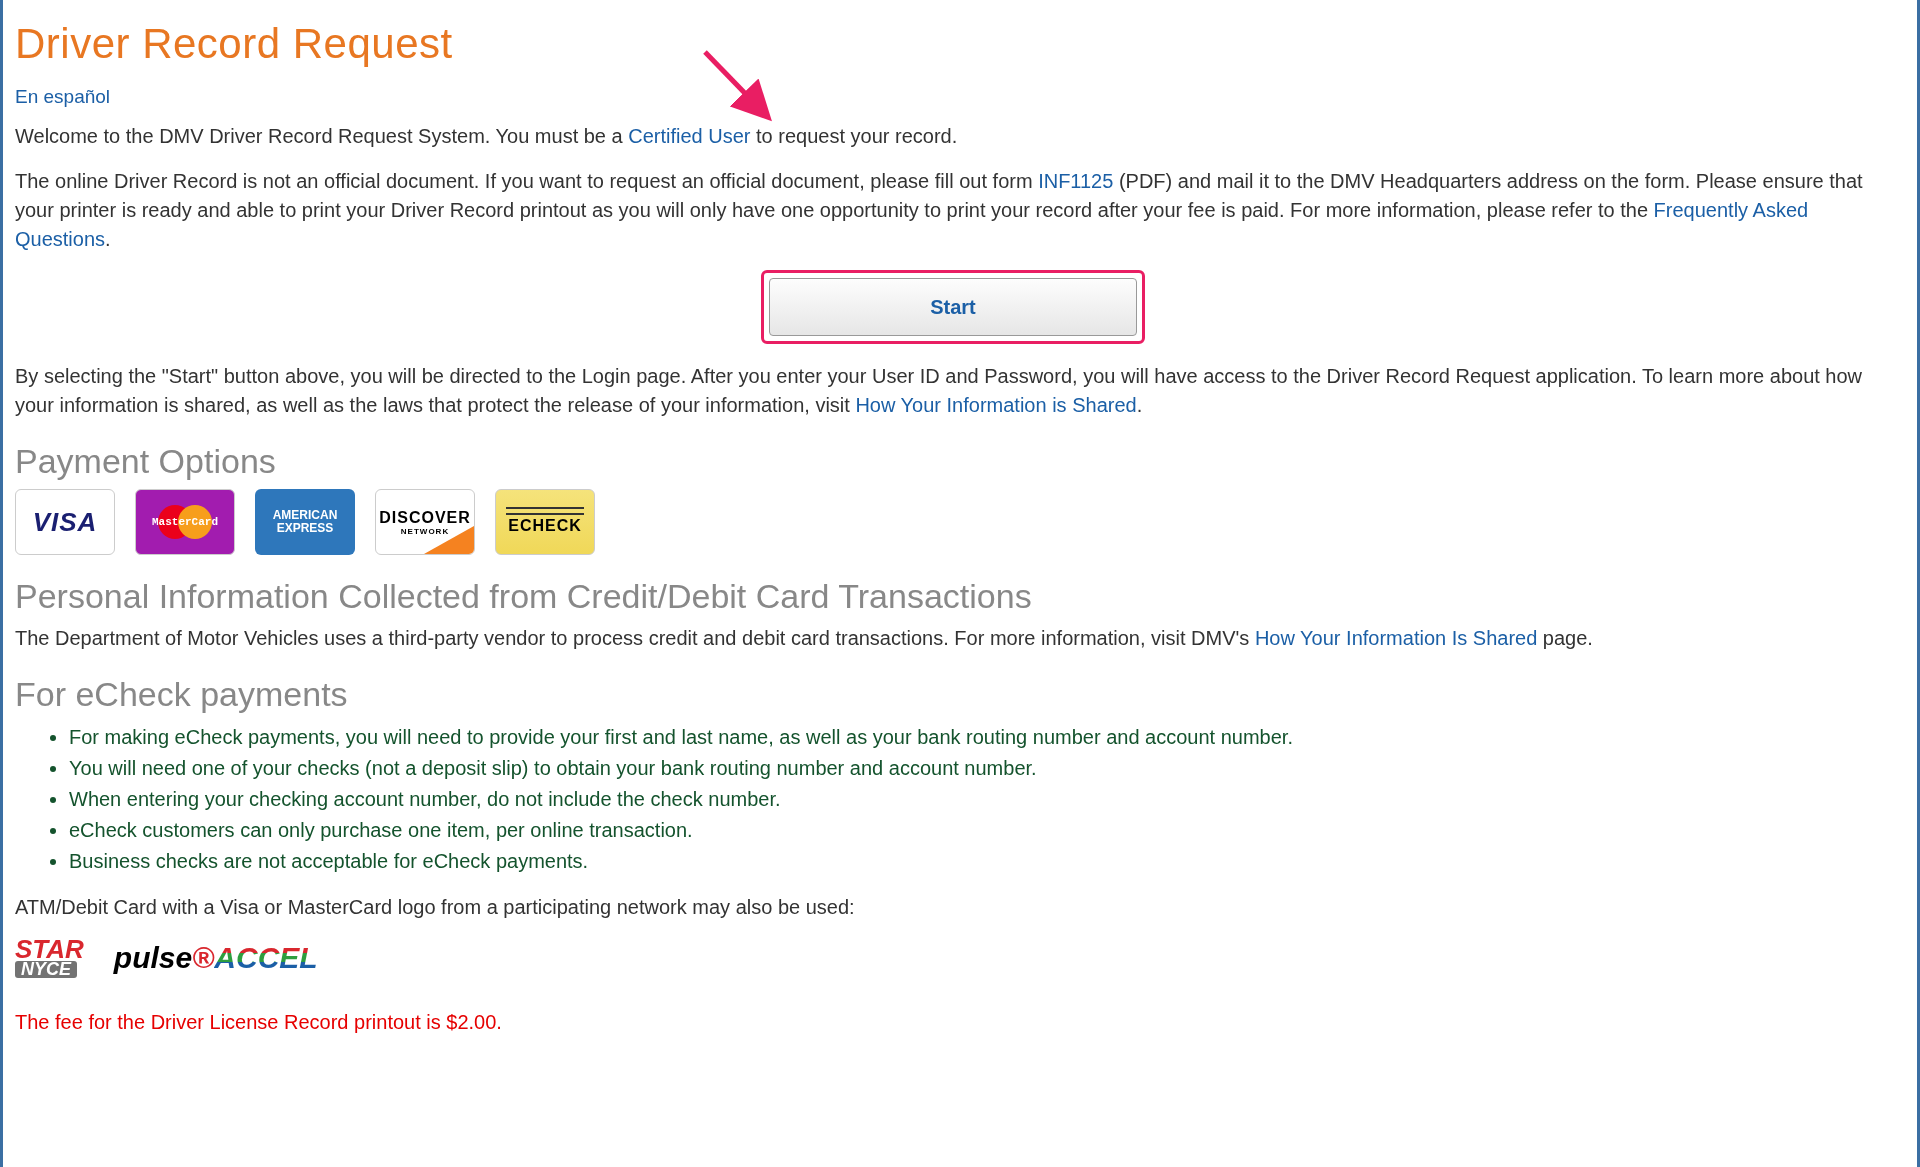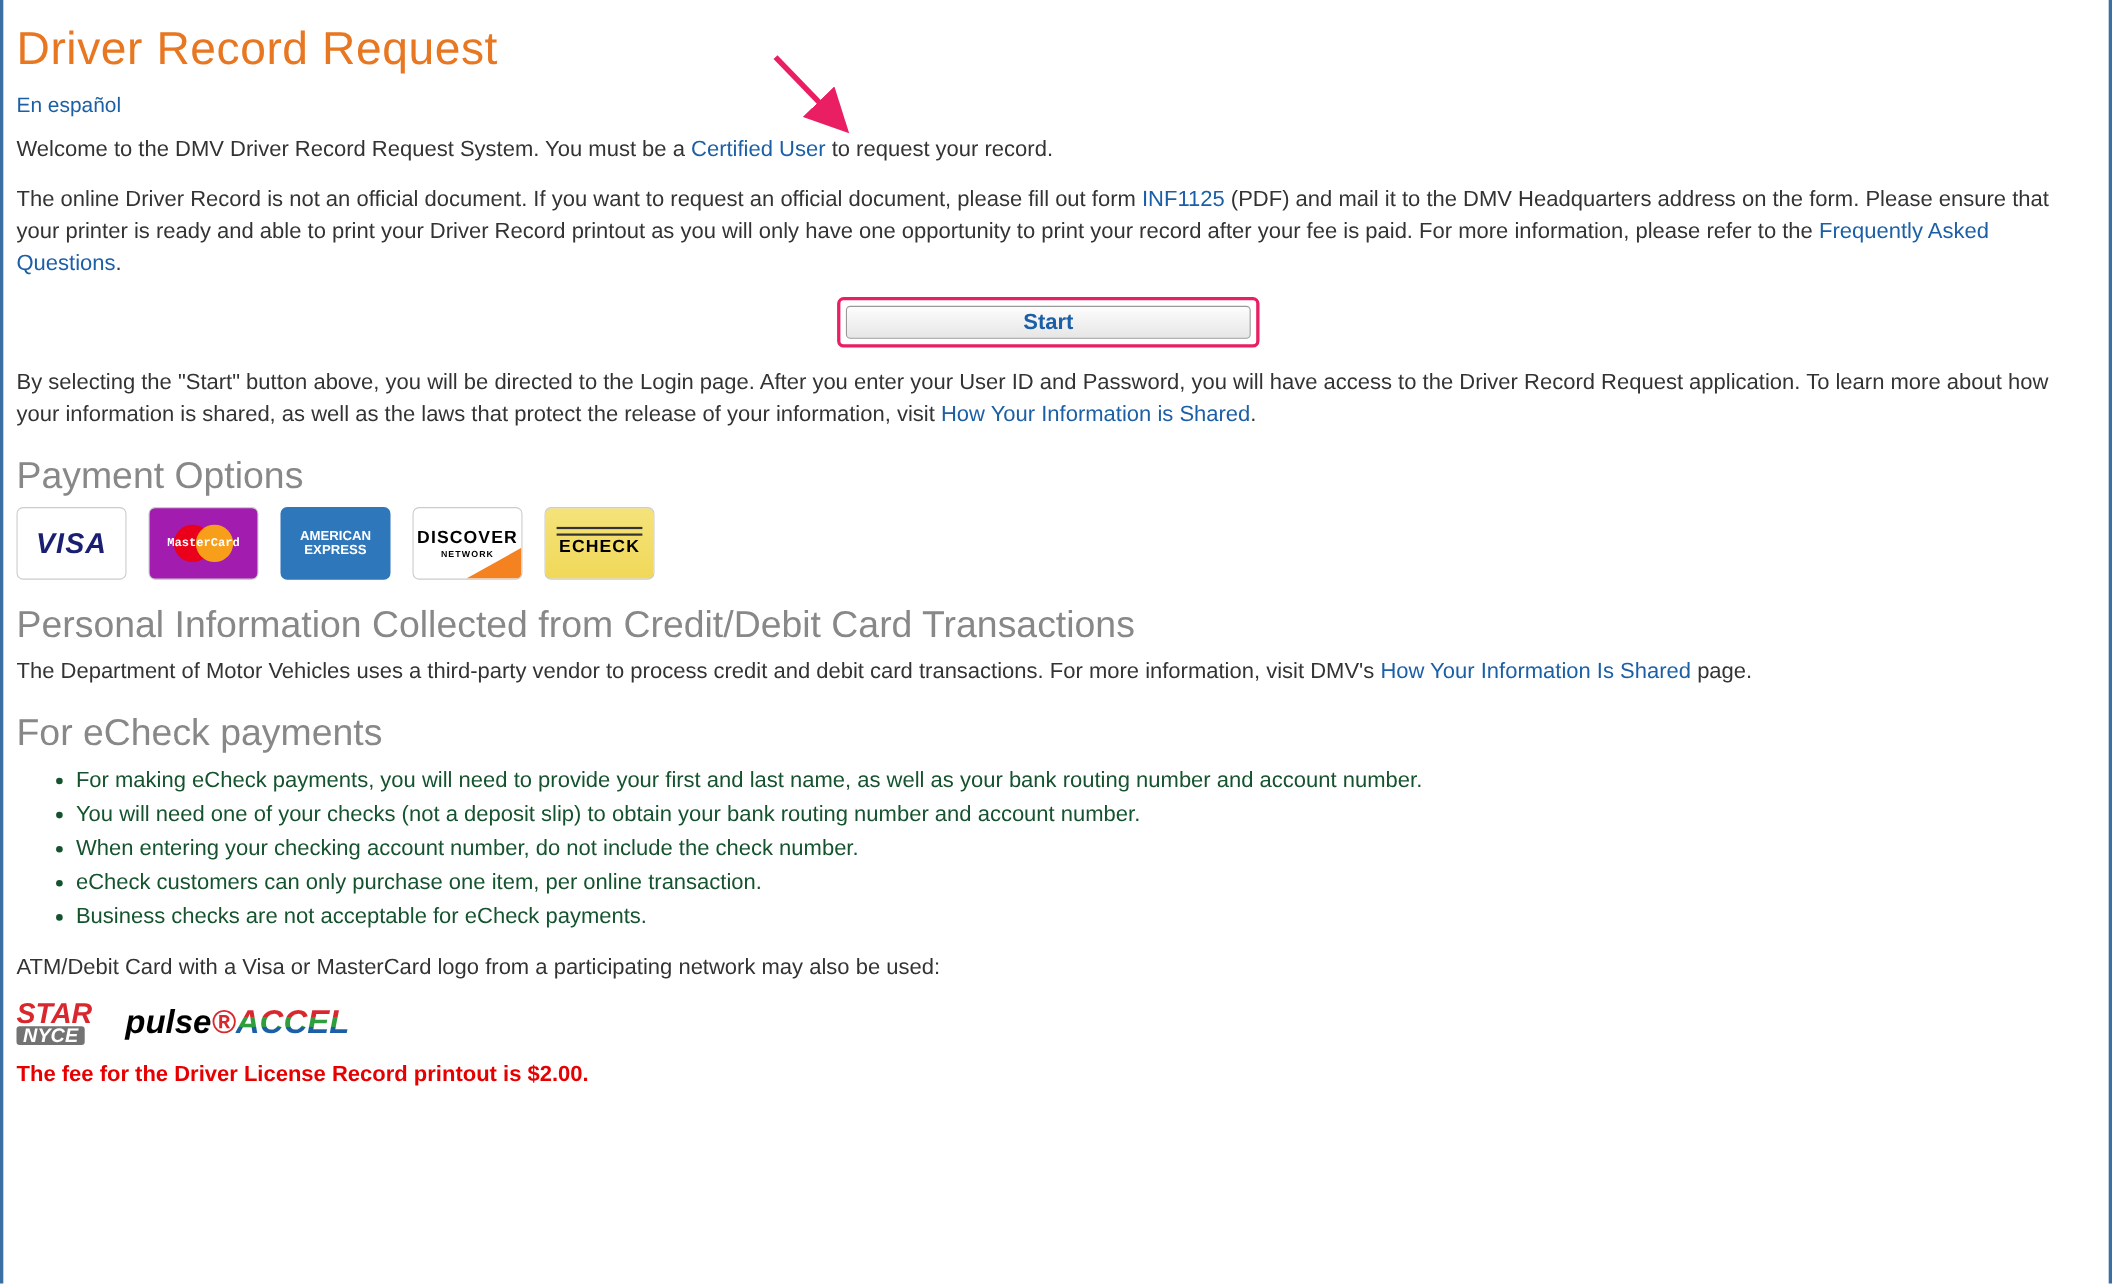--- a/index.html
+++ b/index.html
@@ -52,7 +52,7 @@
   }
   button.start-btn {
     width: 368px;
-    height: 30px;
+    height: 58px;
     font-size: 20px;
     font-weight: 700;
     color: #1b5fa6;

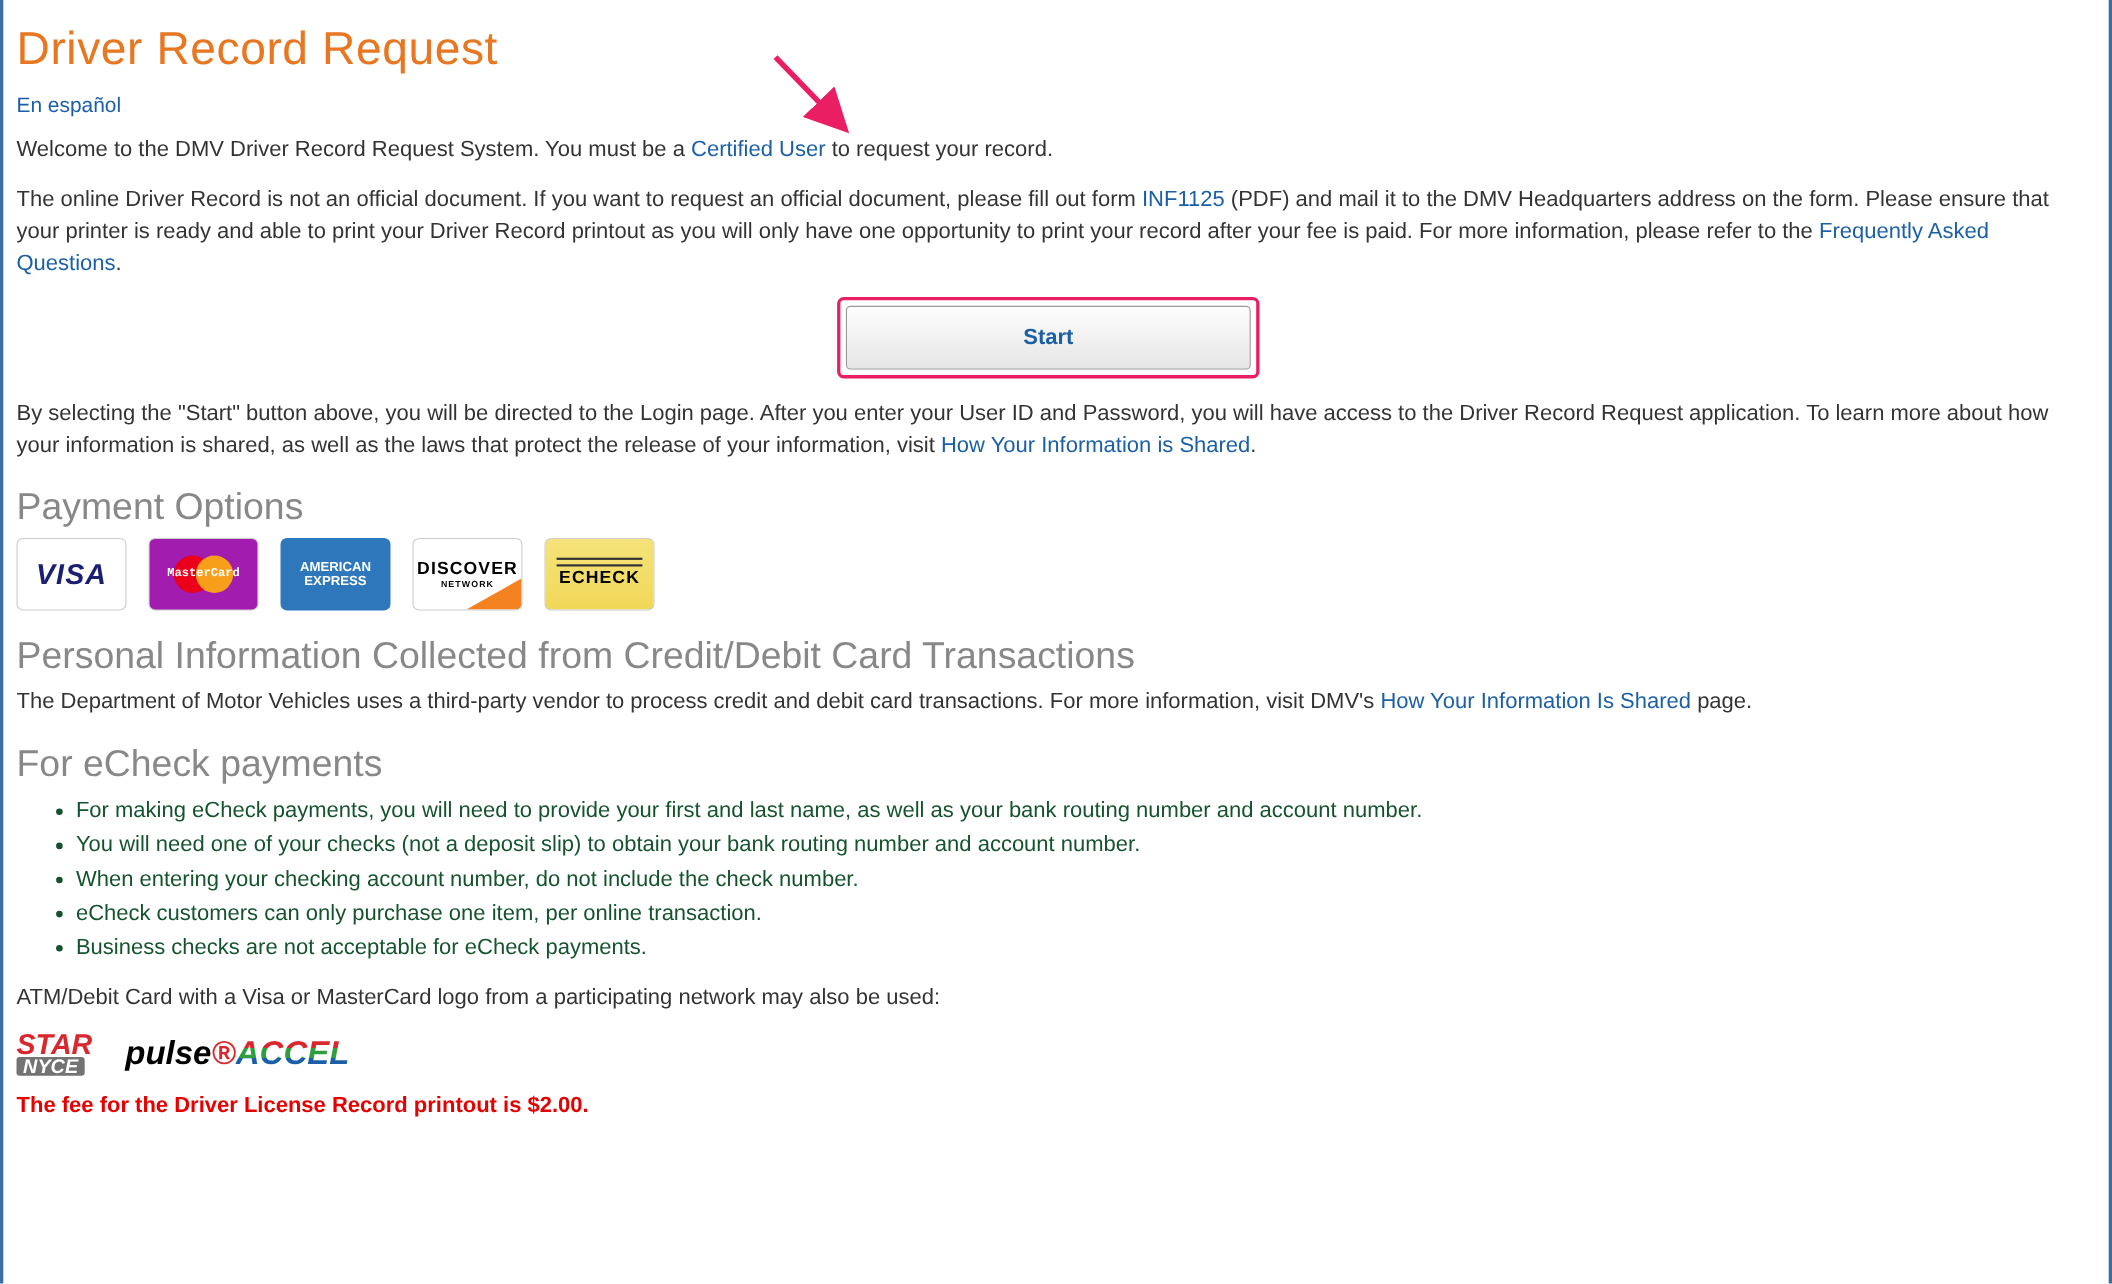--- a/index.html
+++ b/index.html
@@ -101,7 +101,7 @@
   .echeck-label{font-size:16px;font-weight:700;color:#000;letter-spacing:1px;}
   ul.bullets { margin: 6px 0 16px 0; padding-left: 54px; }
   ul.bullets li { font-size: 20px; line-height: 1.55; color:#14532d; }
-  .network-row { display:flex; gap:30px; align-items:center; margin:10px 0 16px 0;}
+  .network-row { display:flex; gap:30px; align-items:center; margin:10px 0 33px 0;}
   .star-nyce { display:flex; flex-direction:column; align-items:flex-start; line-height:0.9;}
   .star-text{color:#d9272e;font-weight:700;font-style:italic;font-size:26px;}
   .nyce-text{background:#737373;color:#fff;font-weight:700;font-style:italic;font-size:18px;padding:0 6px;border-radius:3px;}

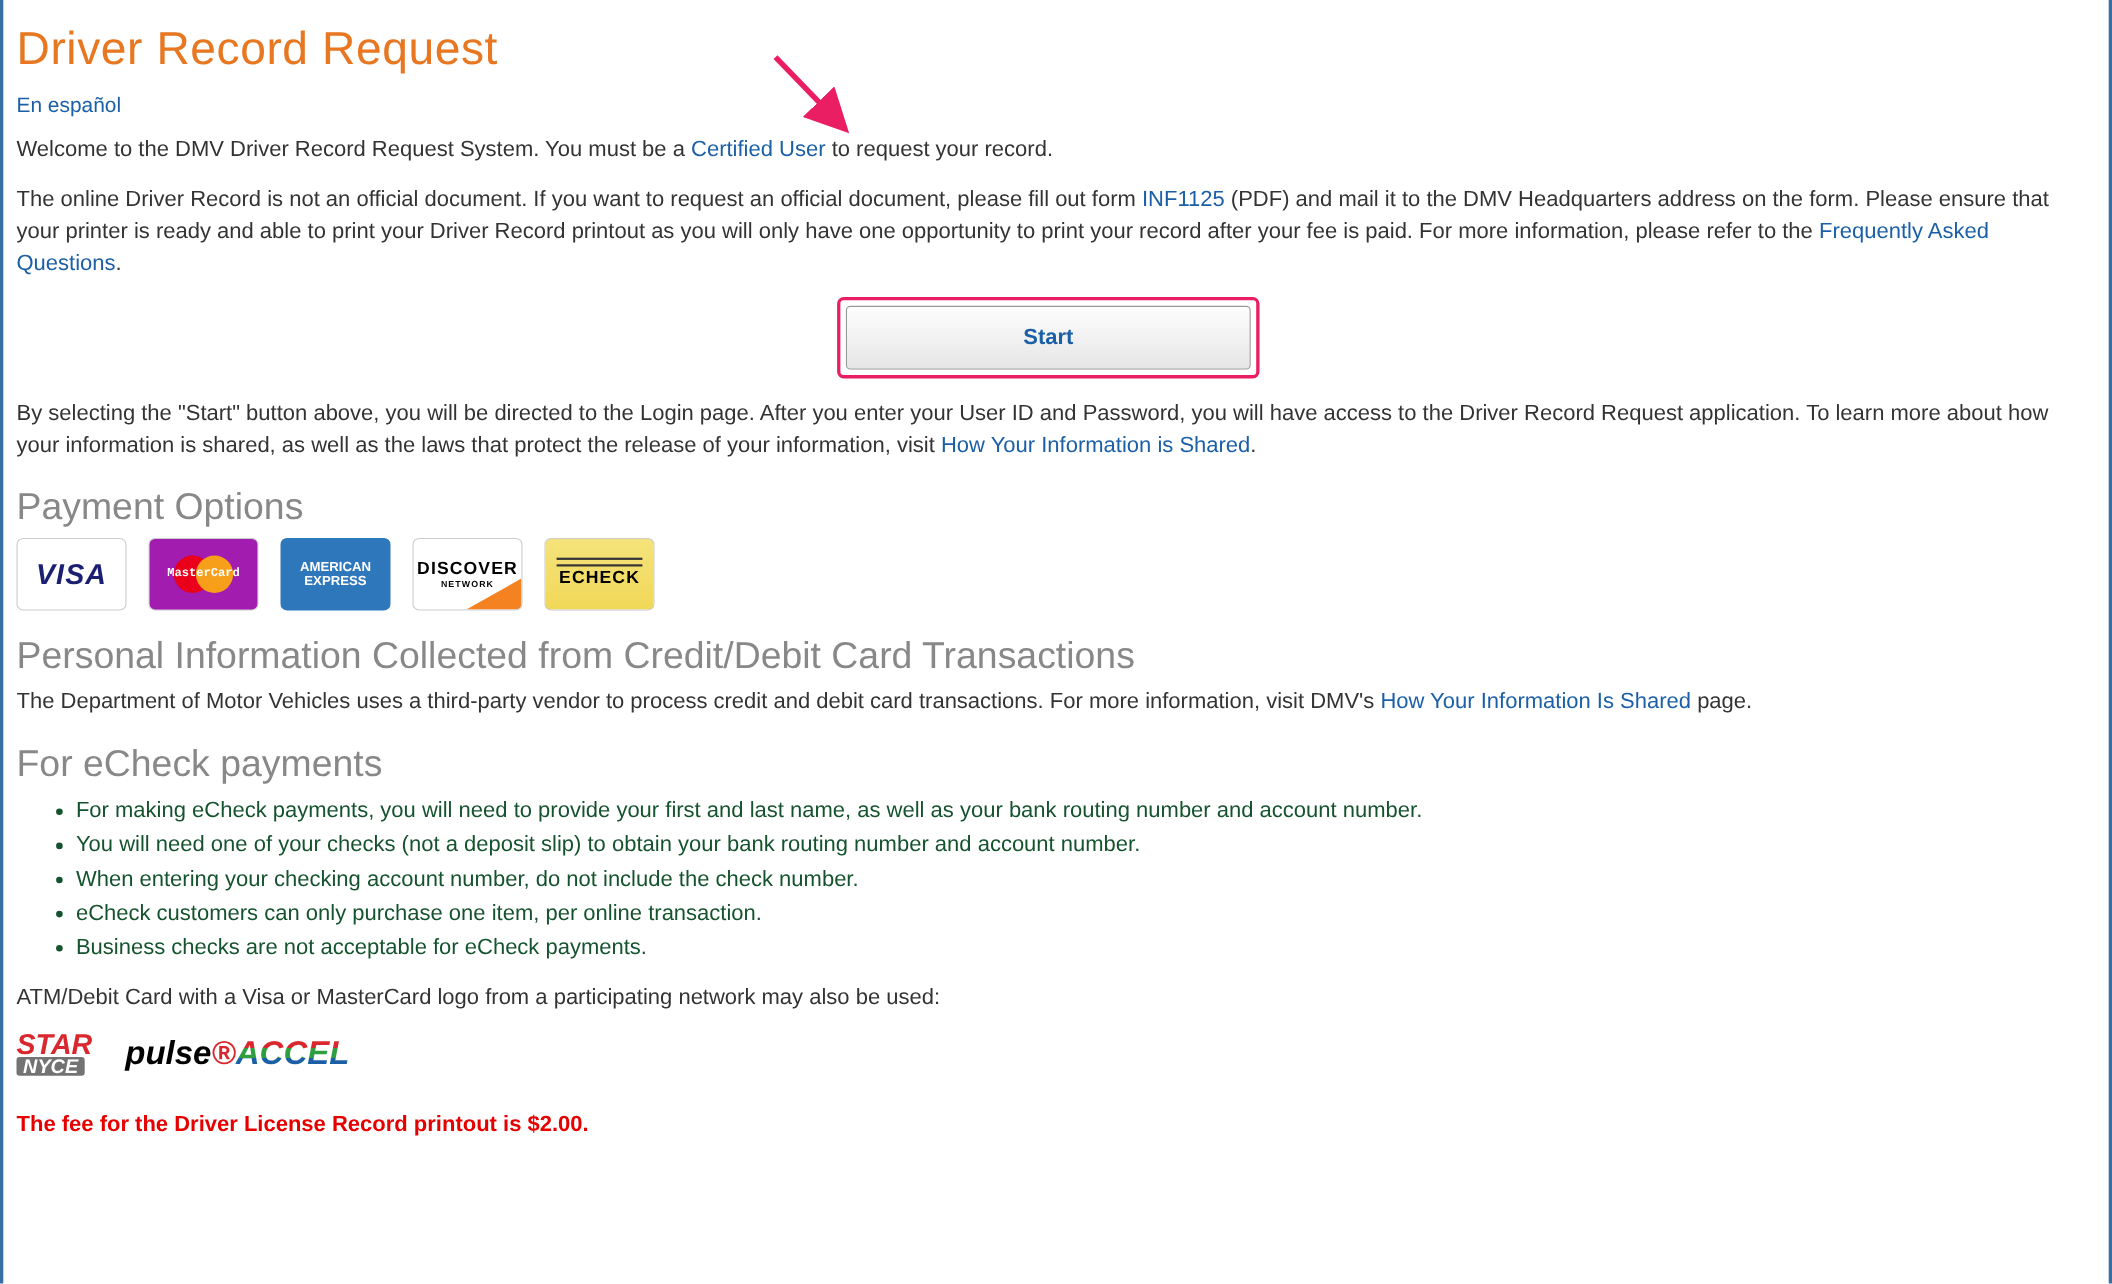--- a/index.html
+++ b/index.html
@@ -109,7 +109,7 @@
   .pulse-text{font-weight:900;font-style:italic;font-size:30px;color:#000;}
   .pulse-text .dot{color:#d9272e;}
   .accel-text{font-weight:900;font-style:italic;font-size:30px;background:linear-gradient(#d9272e 0 33%,#2e9e3f 33% 66%,#1b5fa6 66% 100%);-webkit-background-clip:text;background-clip:text;color:transparent;}
-  .fee-line { color:#e60000; font-size:20px; margin:6px 0 0 0;font-weight:bold;}
+  .fee-line { color:#e60000; font-size:20px; margin:6px 0 0 0;}
   .welcome-wrap { position: relative; }
 </style>
 </head>

